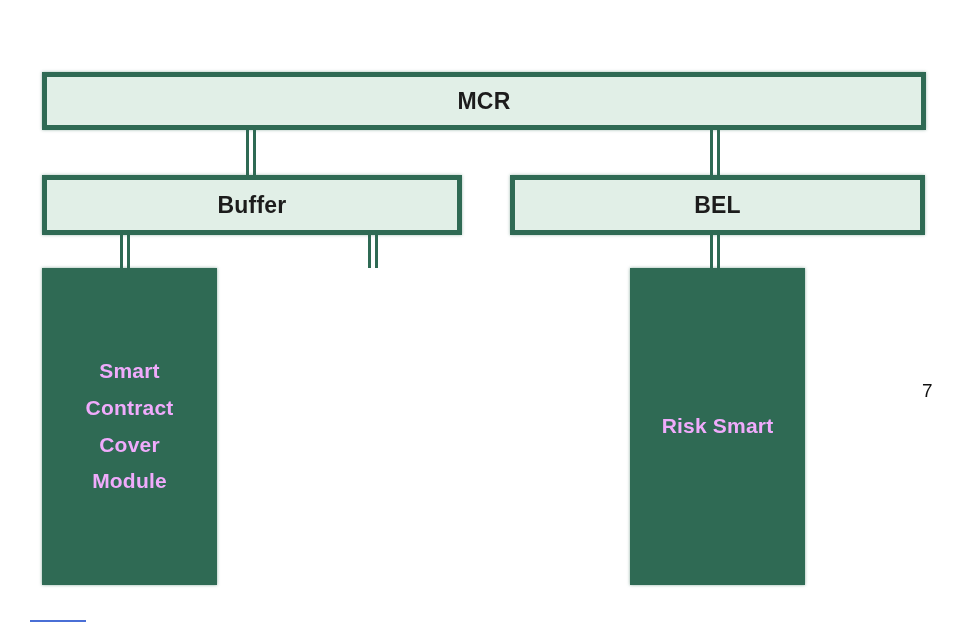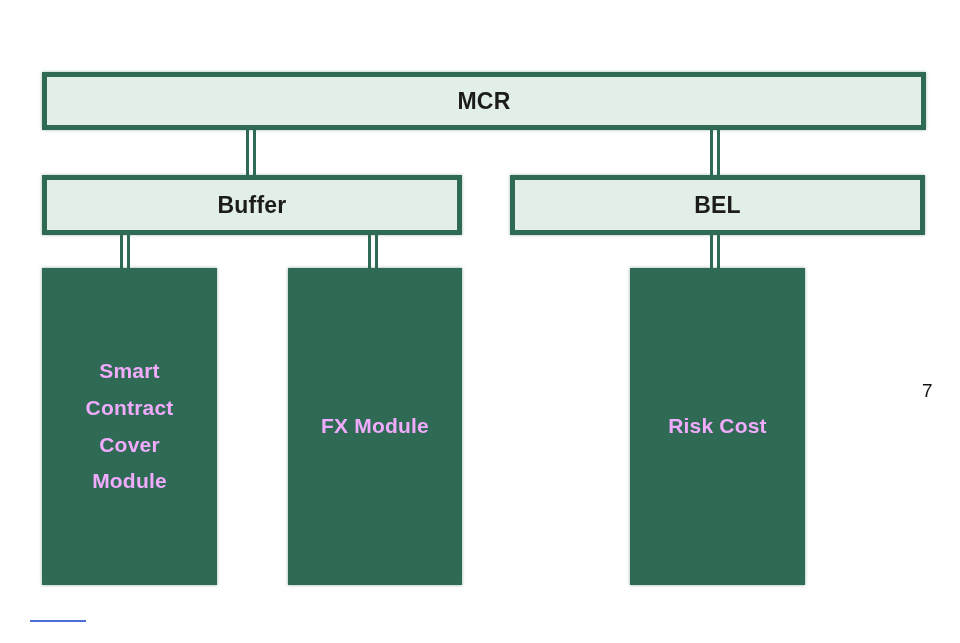--- a/index.html
+++ b/index.html
@@ -96,9 +96,6 @@
   <div class="box-dark" style="left:42px; top:268px; width:175px; height:317px;">
     <span class="lbl wrap-narrow">Smart Contract Cover Module</span>
   </div>
-  <div class="box-dark" style="left:288px; top:268px; width:174px; height:317px;">
-    <span class="lbl">FX Module</span>
-  </div>
   <div class="box-dark" style="left:630px; top:268px; width:175px; height:317px;">
     <span class="lbl">Risk Cost</span>
   </div>

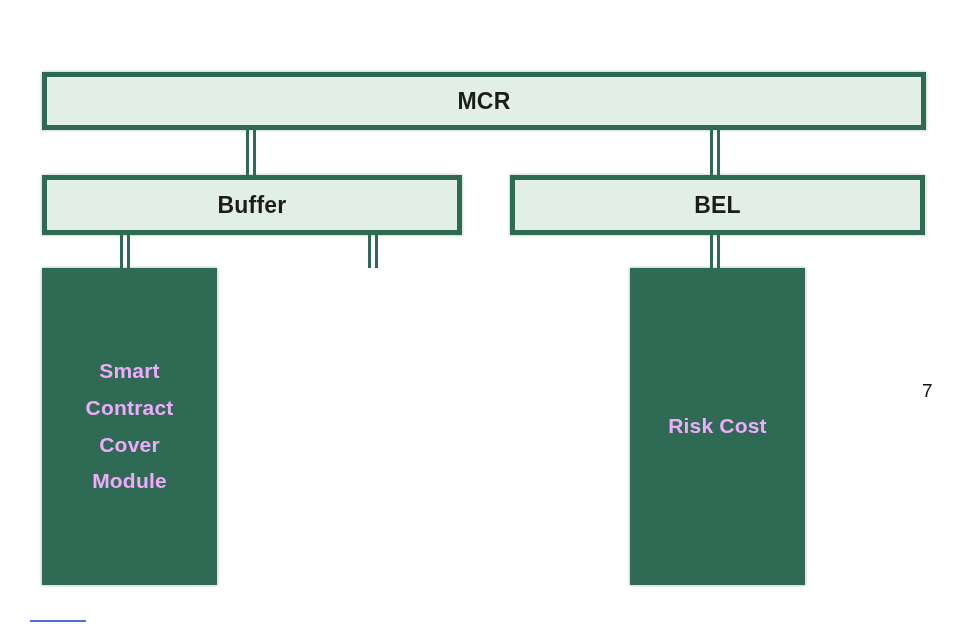--- a/index.html
+++ b/index.html
@@ -97,7 +97,7 @@
     <span class="lbl wrap-narrow">Smart Contract Cover Module</span>
   </div>
   <div class="box-dark" style="left:630px; top:268px; width:175px; height:317px;">
-    <span class="lbl">Risk Cost</span>
+    <span class="lbl">Risk Smart</span>
   </div>
 
   <span class="pagenum" style="left:922px; top:380px;">7</span>

